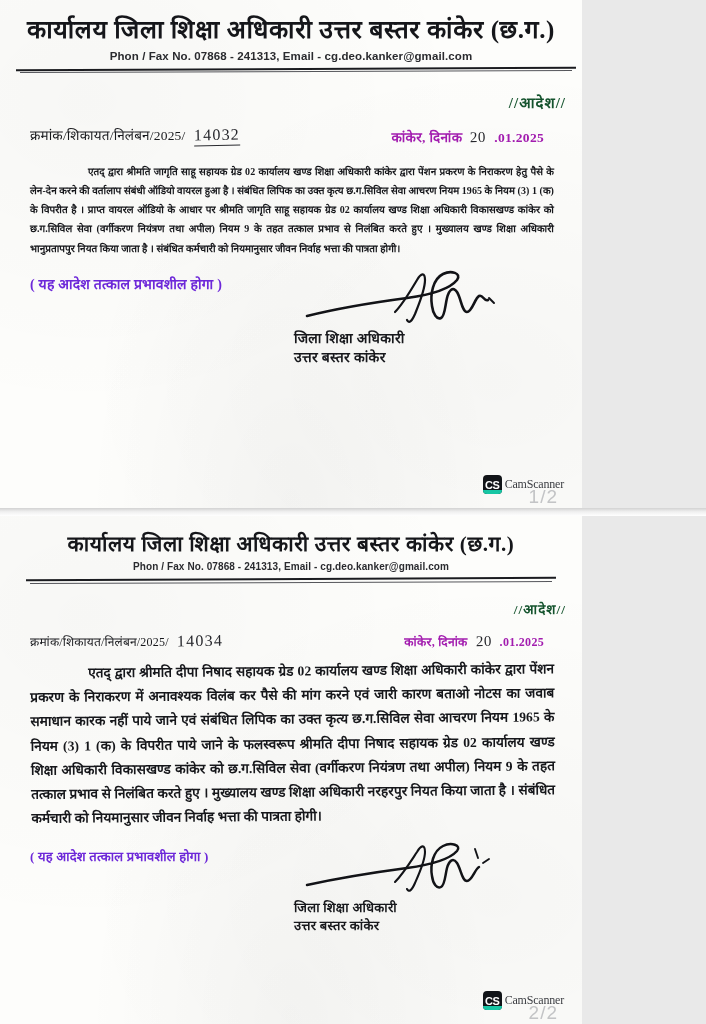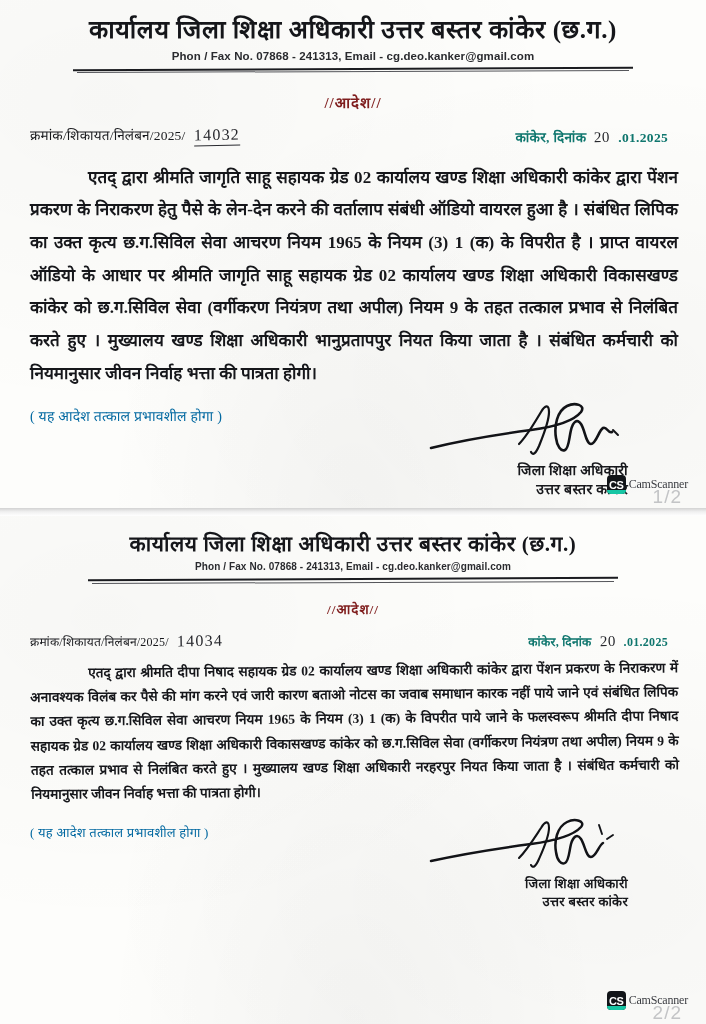--- a/index.html
+++ b/index.html
@@ -22,7 +22,7 @@
   }
   .page {
     position: relative;
-    width: 706px;
+    width: 582px;
     background: #fdfdfb;
     box-sizing: border-box;
     overflow: hidden;

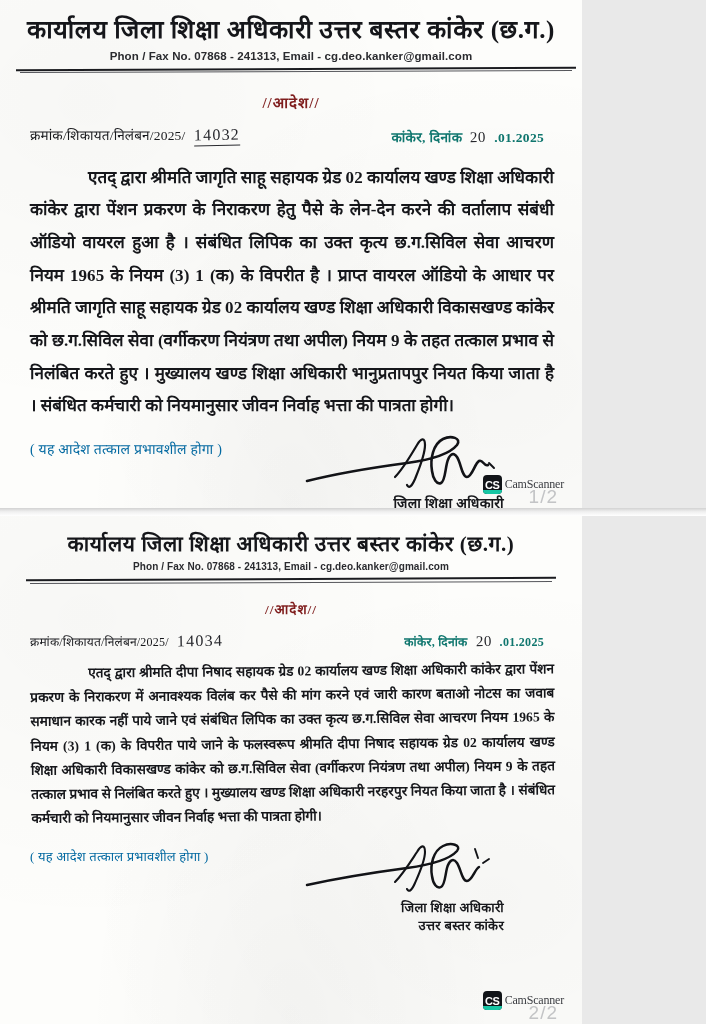--- a/index.html
+++ b/index.html
@@ -96,11 +96,11 @@
 
   
   .order-word {
-    text-align: center;
+    text-align: right;
     font-family: "Liberation Serif", serif;
     font-size: 15px;
     font-weight: 700;
-    color: #7f1d1d;
+    color: #14532d;
     margin-top: 18px;
     letter-spacing: 1px;
   }

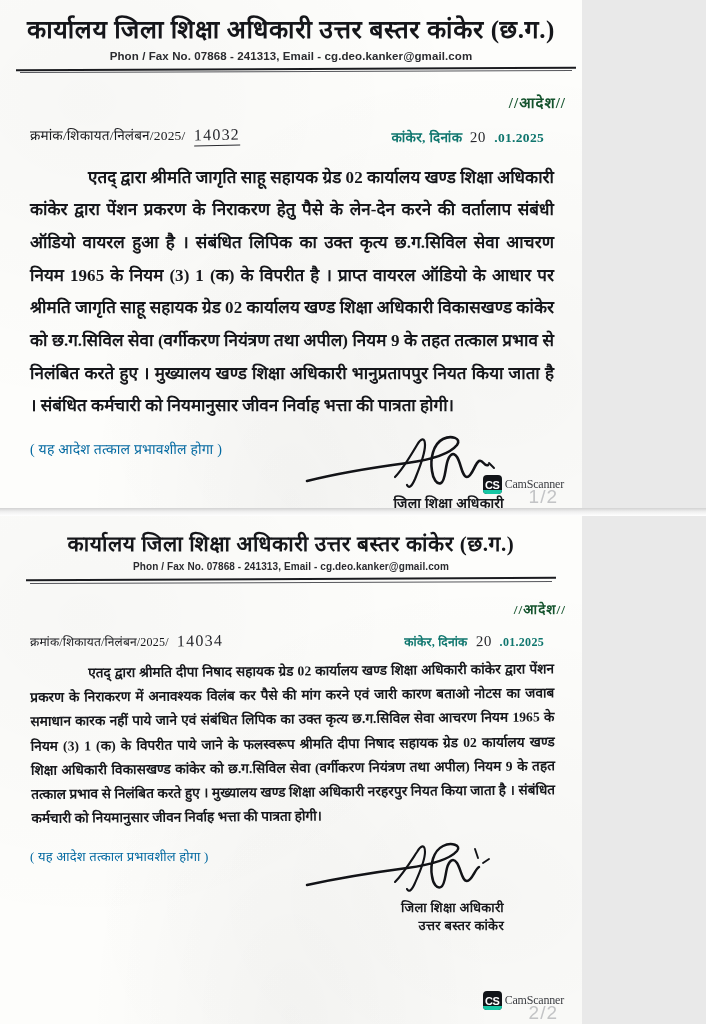--- a/index.html
+++ b/index.html
@@ -149,7 +149,7 @@
     font-family: "Liberation Serif", serif;
     font-size: 13.5px;
     font-weight: 700;
-    color: #0f766e;
+    color: #a21caf;
     letter-spacing: 0.3px;
   }
 

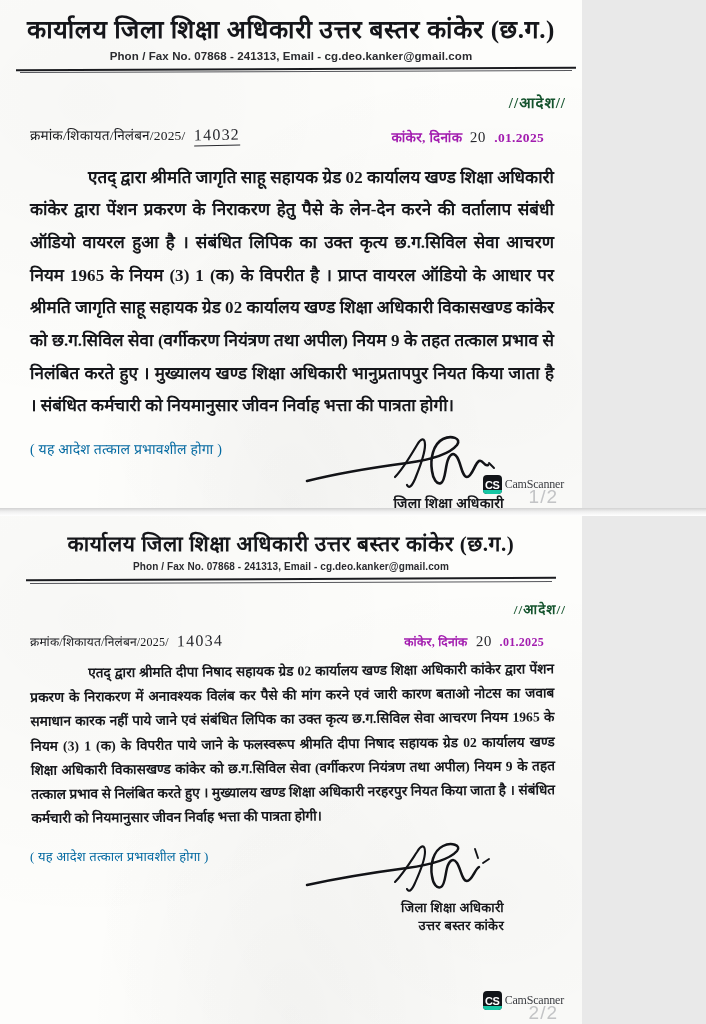--- a/index.html
+++ b/index.html
@@ -156,7 +156,7 @@
   
   .body-text {
     font-family: "Liberation Serif", serif;
-    font-size: 17px;
+    font-size: 10px;
     font-weight: 700;
     color: #16171b;
     line-height: 1.92;

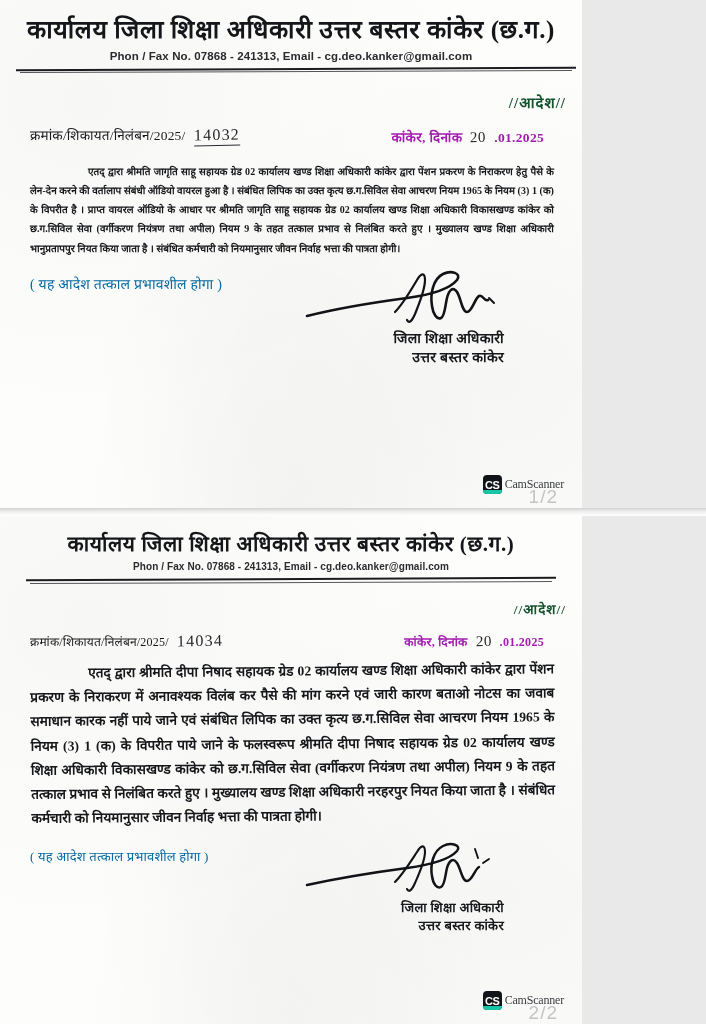--- a/index.html
+++ b/index.html
@@ -192,8 +192,8 @@
   .closing-note {
     font-family: "Liberation Serif", serif;
     font-size: 14px;
-    font-weight: 400;
-    color: #0369a1;
+    font-weight: 700;
+    color: #6d28d9;
     display: inline-block;
     letter-spacing: 0.2px;
   }

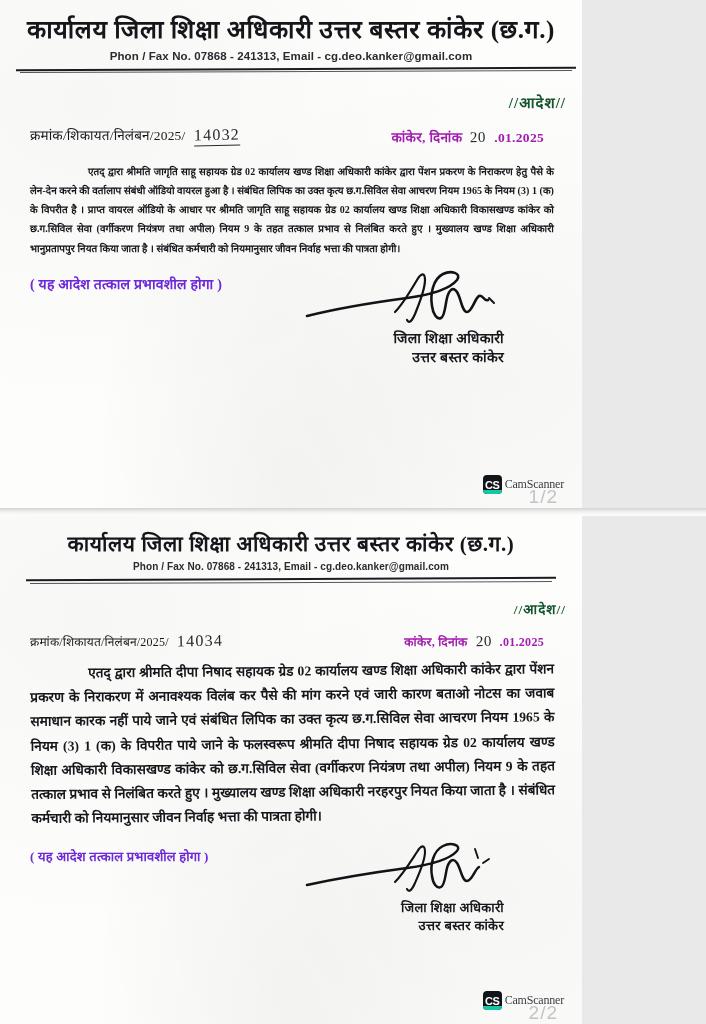--- a/index.html
+++ b/index.html
@@ -203,7 +203,7 @@
     position: absolute;
     right: 62px;
     top: -6px;
-    text-align: right;
+    text-align: left;
     width: 210px;
   }
   .signature-svg {

